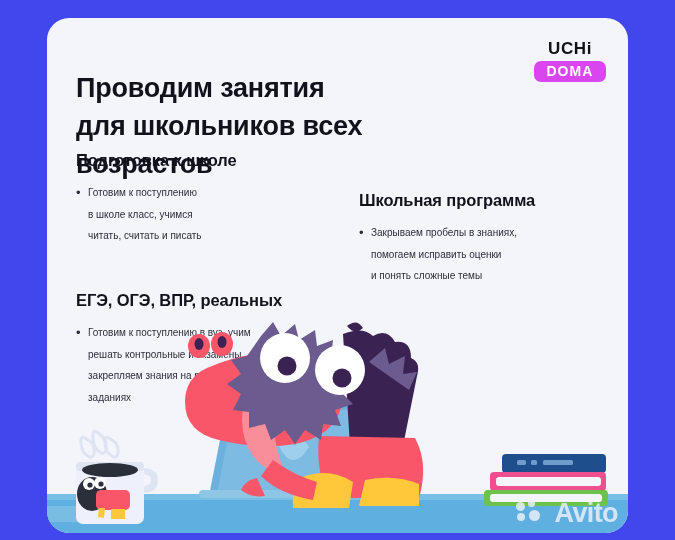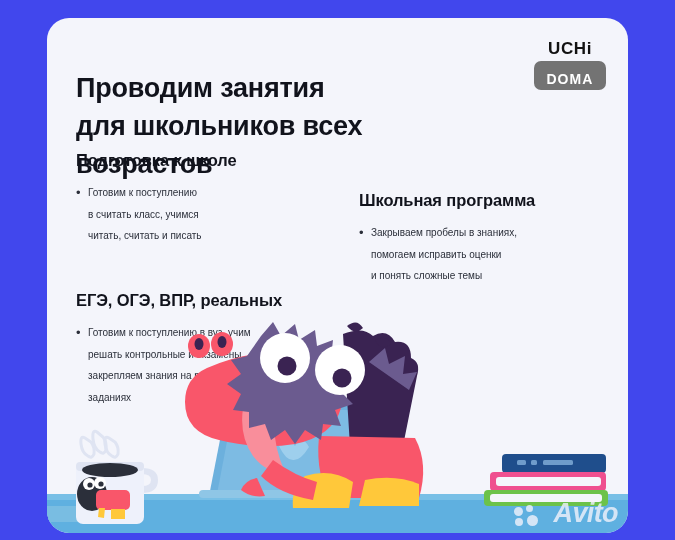--- a/index.html
+++ b/index.html
@@ -24,8 +24,8 @@
     line-height:18px;
   }
   .logo-pill{
-    margin-top:3px;background:#737373;border-radius:7px;
-    padding:11px 0 4px 0;
+    margin-top:3px;background:#d946ef;border-radius:7px;
+    padding:3px 0 4px 0;
     font-size:14px;font-weight:700;color:#ffffff;letter-spacing:1.1px;
     line-height:14px;
   }

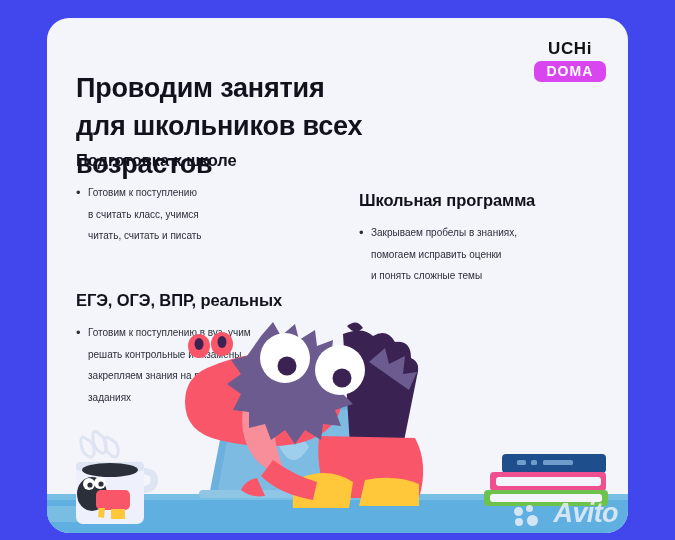--- a/index.html
+++ b/index.html
@@ -102,7 +102,7 @@
         <span class="dot">•</span>
         <span class="btext">
           <span>Готовим к поступлению</span><br>
-          <span>в считать класс, учимся</span><br>
+          <span>в школе класс, учимся</span><br>
           <span>читать, считать и писать</span>
         </span>
       </div>

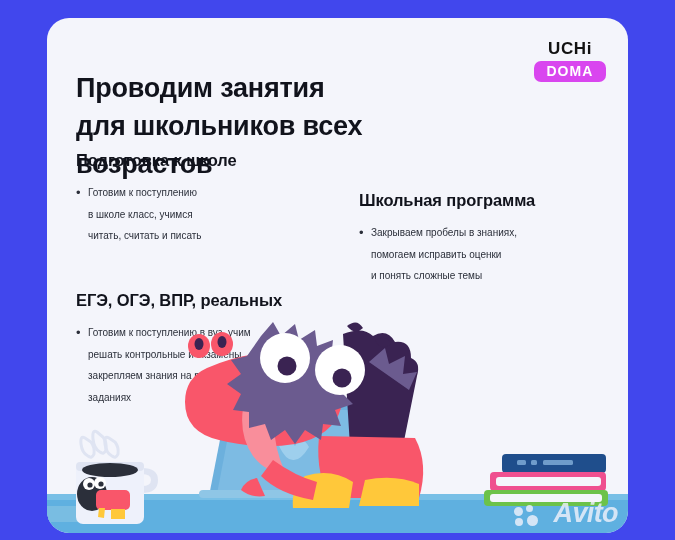--- a/index.html
+++ b/index.html
@@ -64,9 +64,8 @@
   
   .avito{
     position:absolute;right:10px;bottom:6px;
-    display:flex;align-items:flex-end;gap:13px;
+    display:flex;align-items:flex-start;gap:13px;
     opacity:.82;
-    font-style:italic;
   }
   .avito-dots{position:relative;width:26px;height:22px;}
   .avito-dots i{position:absolute;border-radius:50%;background:#eef1fb;display:block;}

